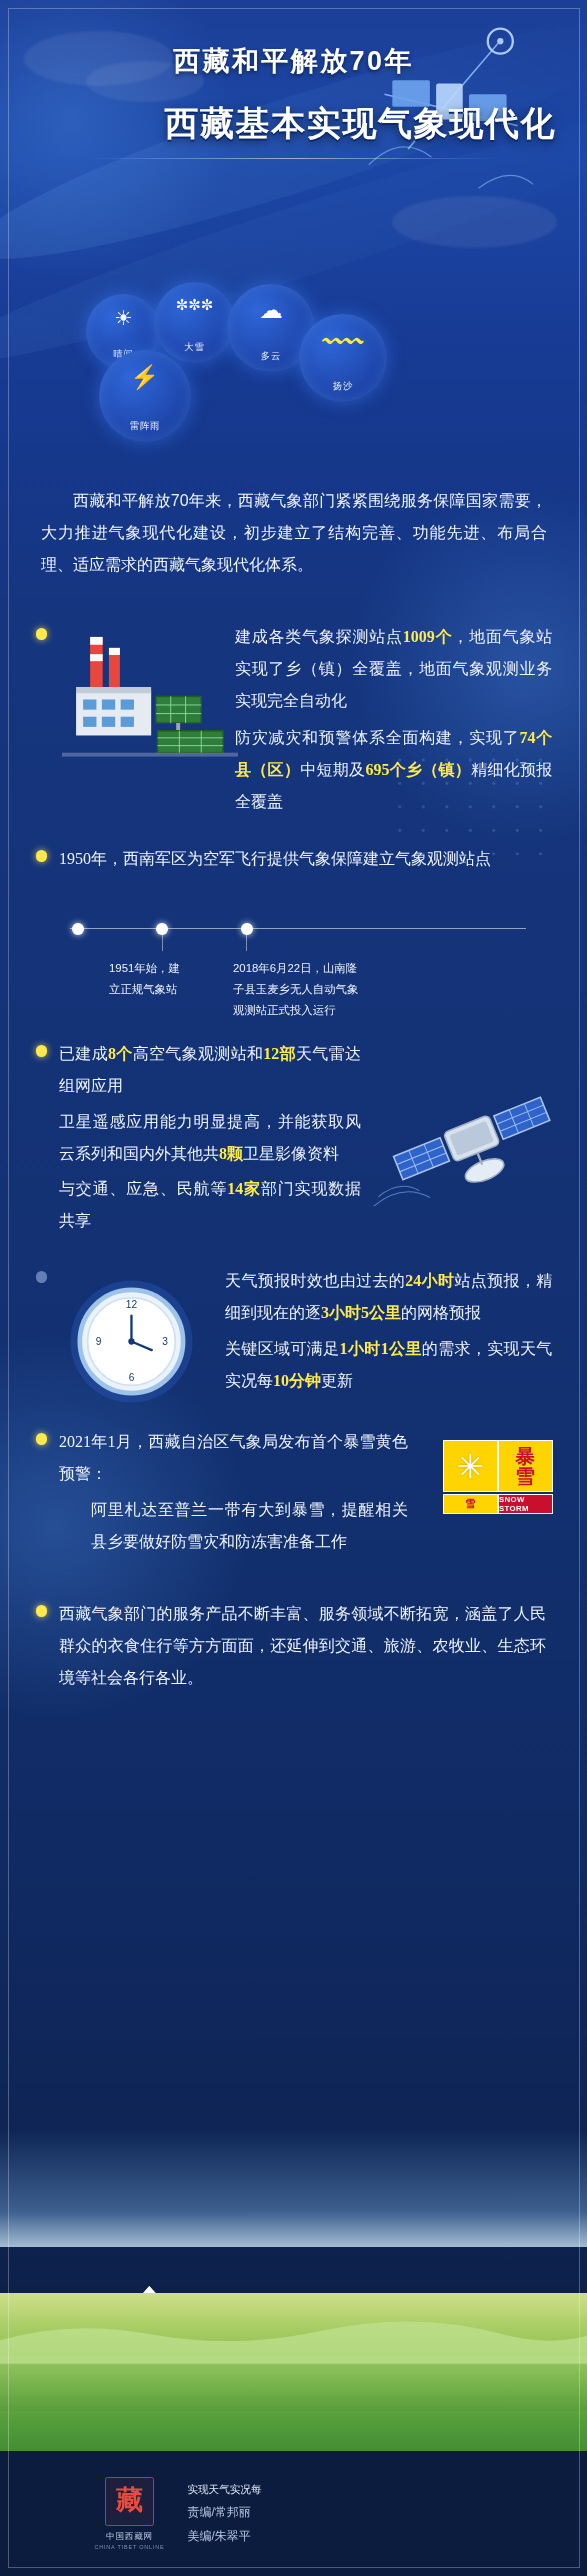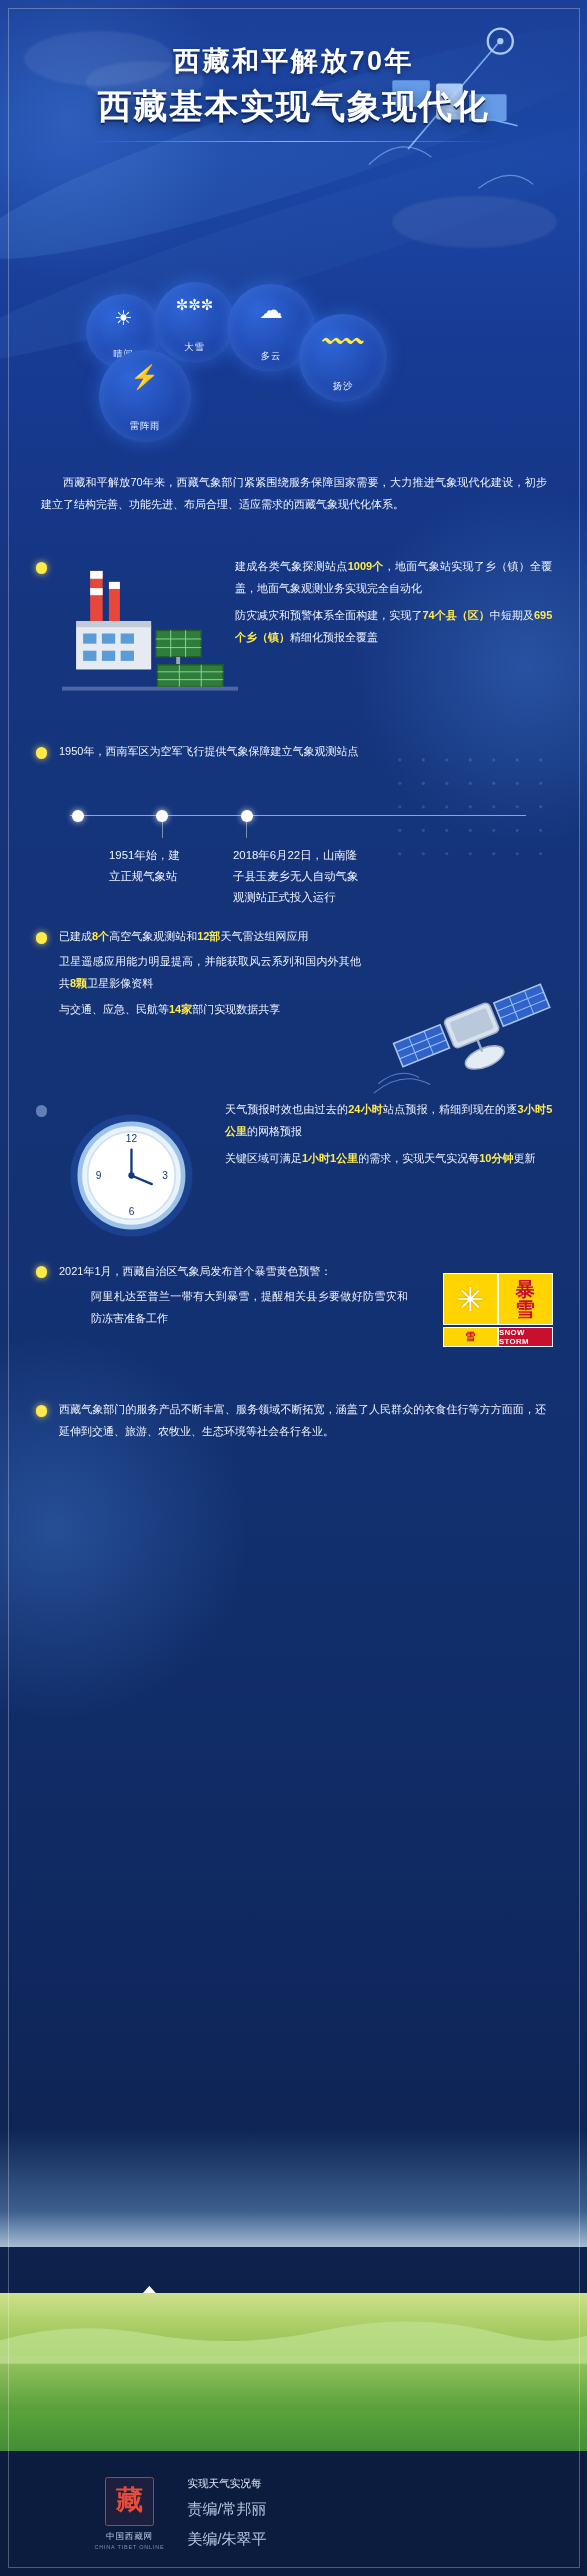--- a/index.html
+++ b/index.html
@@ -83,13 +83,14 @@
     padding: 1.6px 20.4px;
   }
   .title-main {
-    margin-top: 1px;
+    margin-top: 18px;
     font-size: 34px;
     font-weight: bold;
     letter-spacing: 1.6px;
     line-height: 1.35;
     color: #ffffff;
     text-shadow: 0 2.4px 0 #0a2a70, 0 3.1px 9.4px rgba(0,0,0,0.55);
+    text-align: right;
   }
   .title-rule {
     width: 407px;

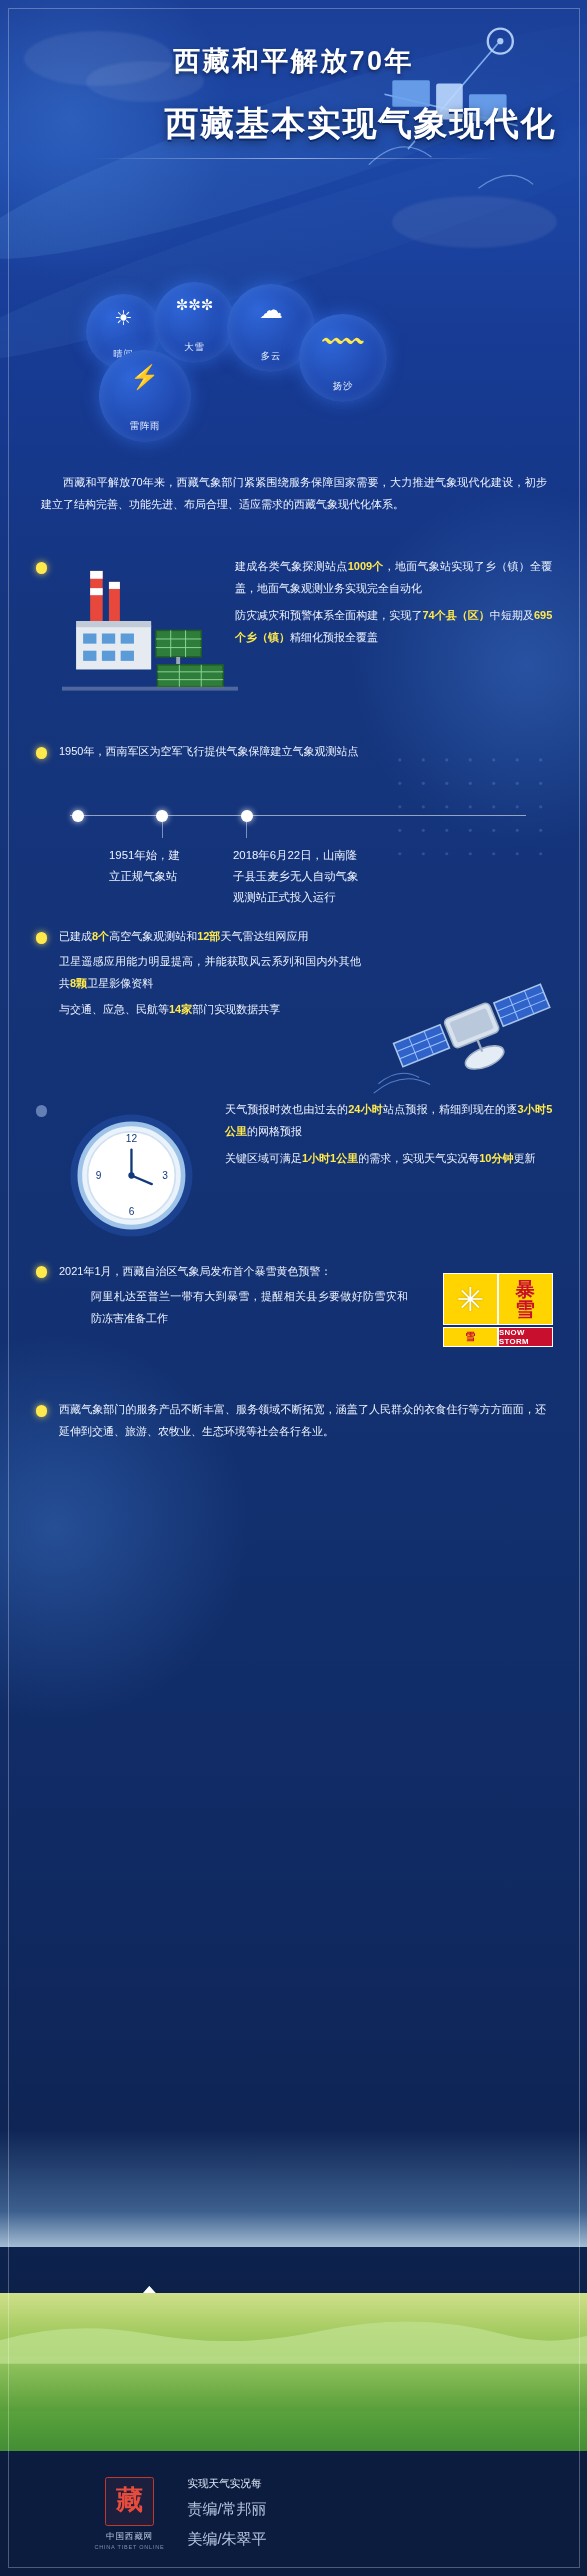--- a/index.html
+++ b/index.html
@@ -142,9 +142,9 @@
   
   .intro {
     position: relative;
-    margin: 4px 41px 0 41px;
+    margin: 18px 41px 0 41px;
     color: #eef4ff;
-    font-size: 11px;
+    font-size: 16px;
     line-height: 2.0;
     text-align: justify;
     text-indent: 2em;

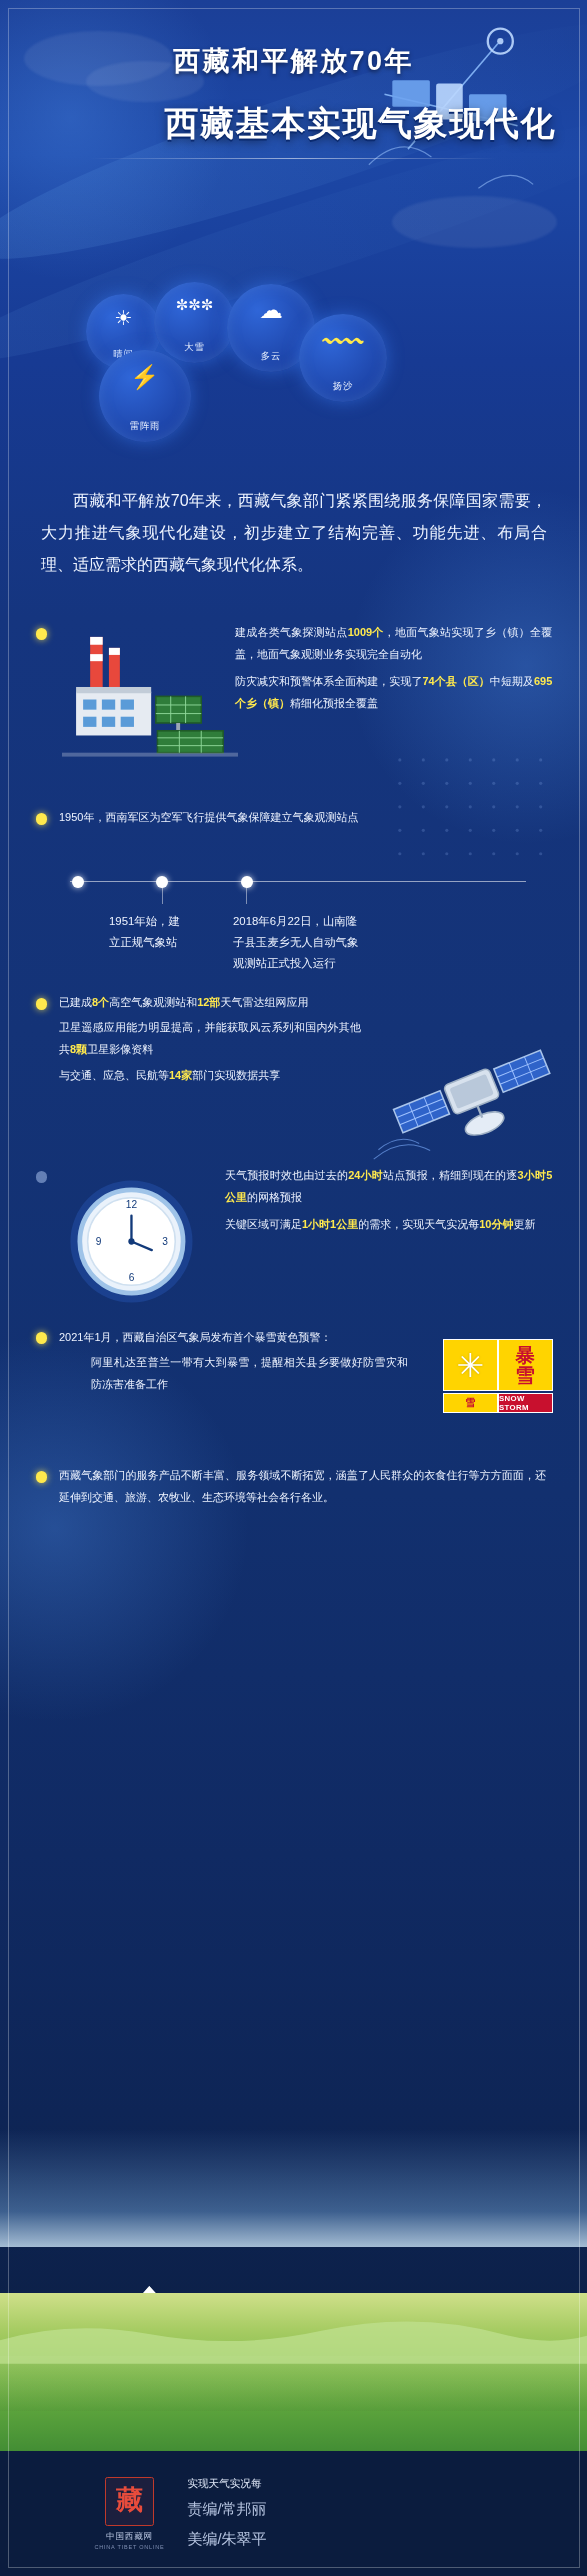--- a/index.html
+++ b/index.html
@@ -176,9 +176,10 @@
   }
   .btext {
     color: #edf3ff;
-    font-size: 11px;
+    font-size: 16px;
     line-height: 2.0;
     text-align: justify;
+    font-family: Liberation Serif, serif;
   }
   .btext .hl {
     color: #ffe94d;

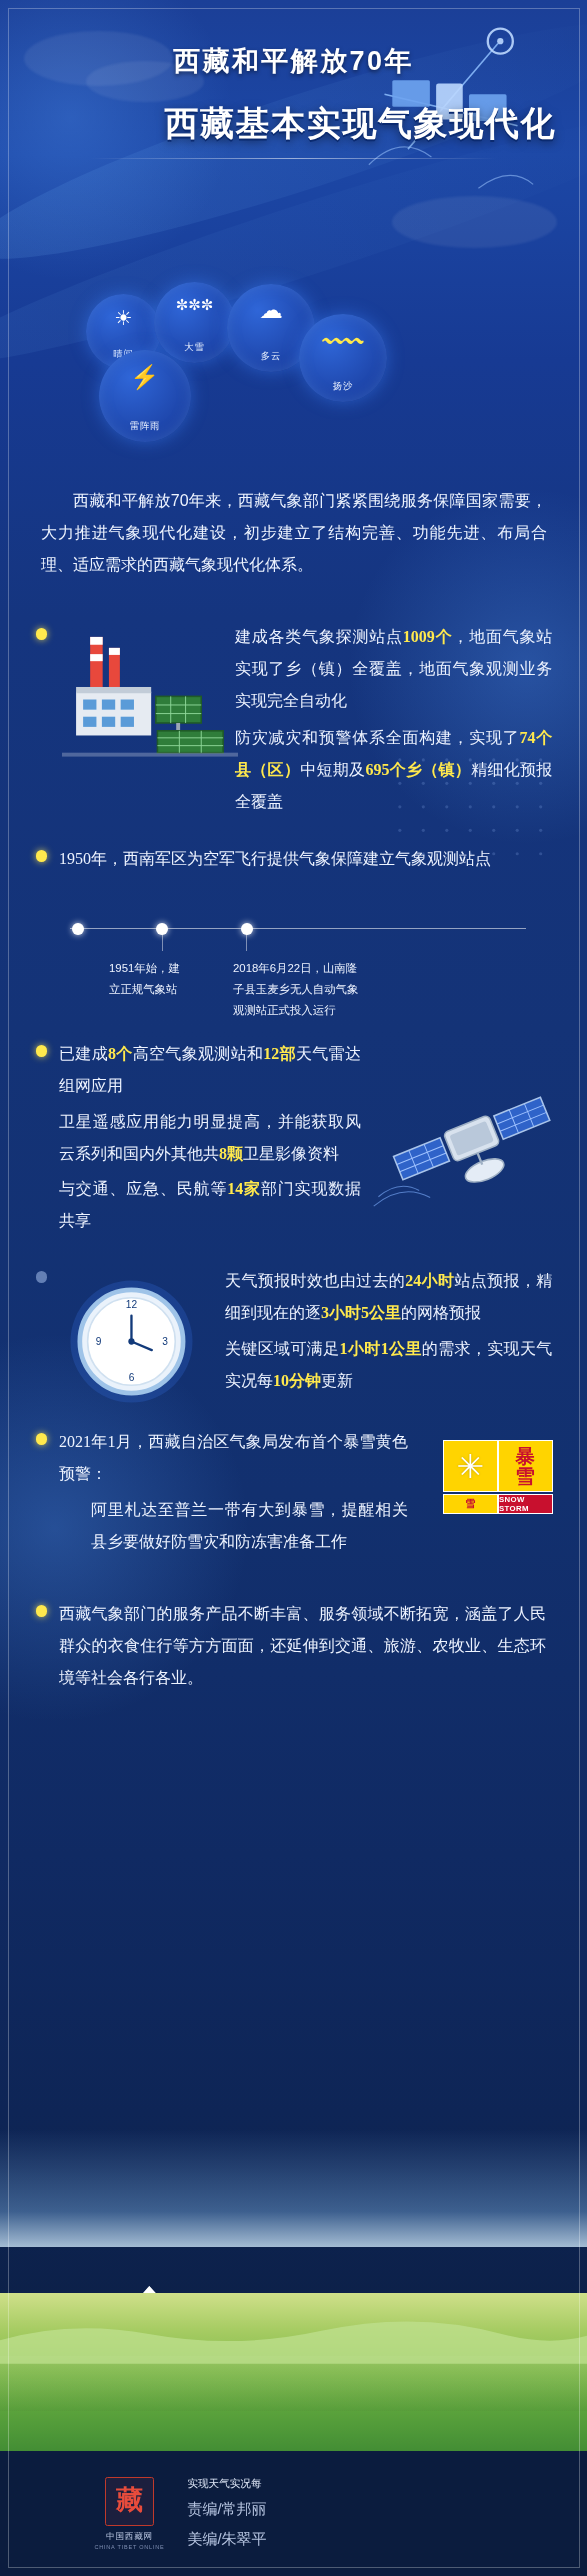--- a/index.html
+++ b/index.html
@@ -367,7 +367,7 @@
     font-size: 10.6px;
     line-height: 2.0;
   }
-  .credits .c-sub { color: #b6c4e0; font-size: 15px; }
+  .credits .c-sub { color: #b6c4e0; font-size: 12px; }
 </style>
 </head>
 <body>

